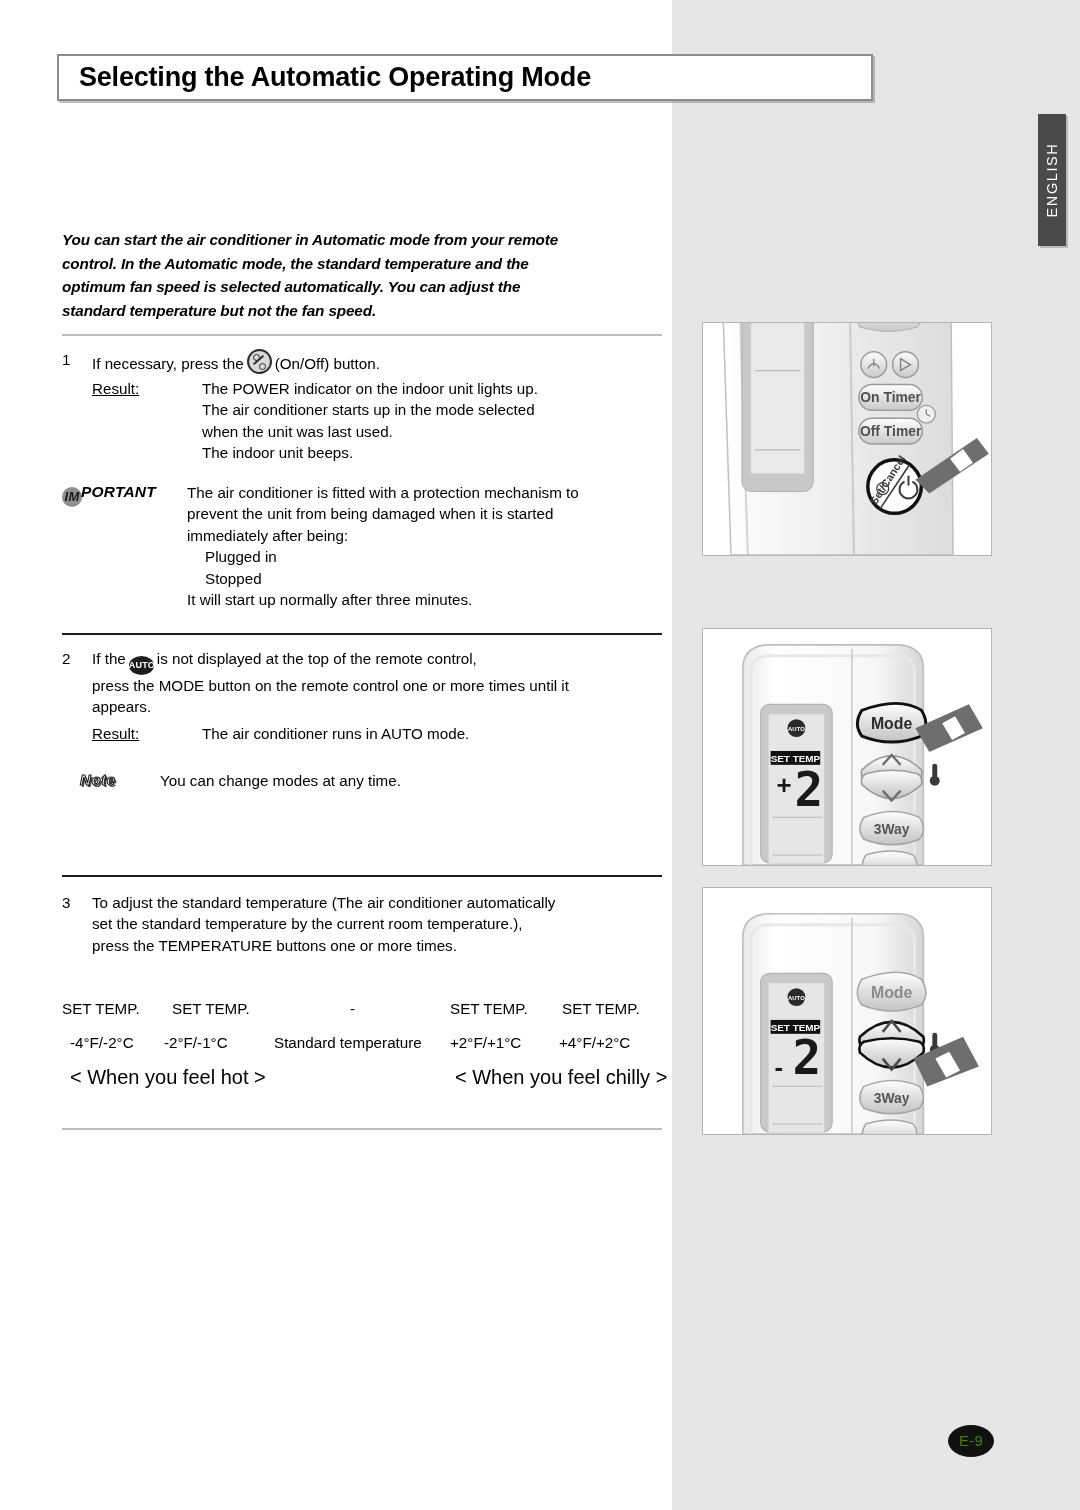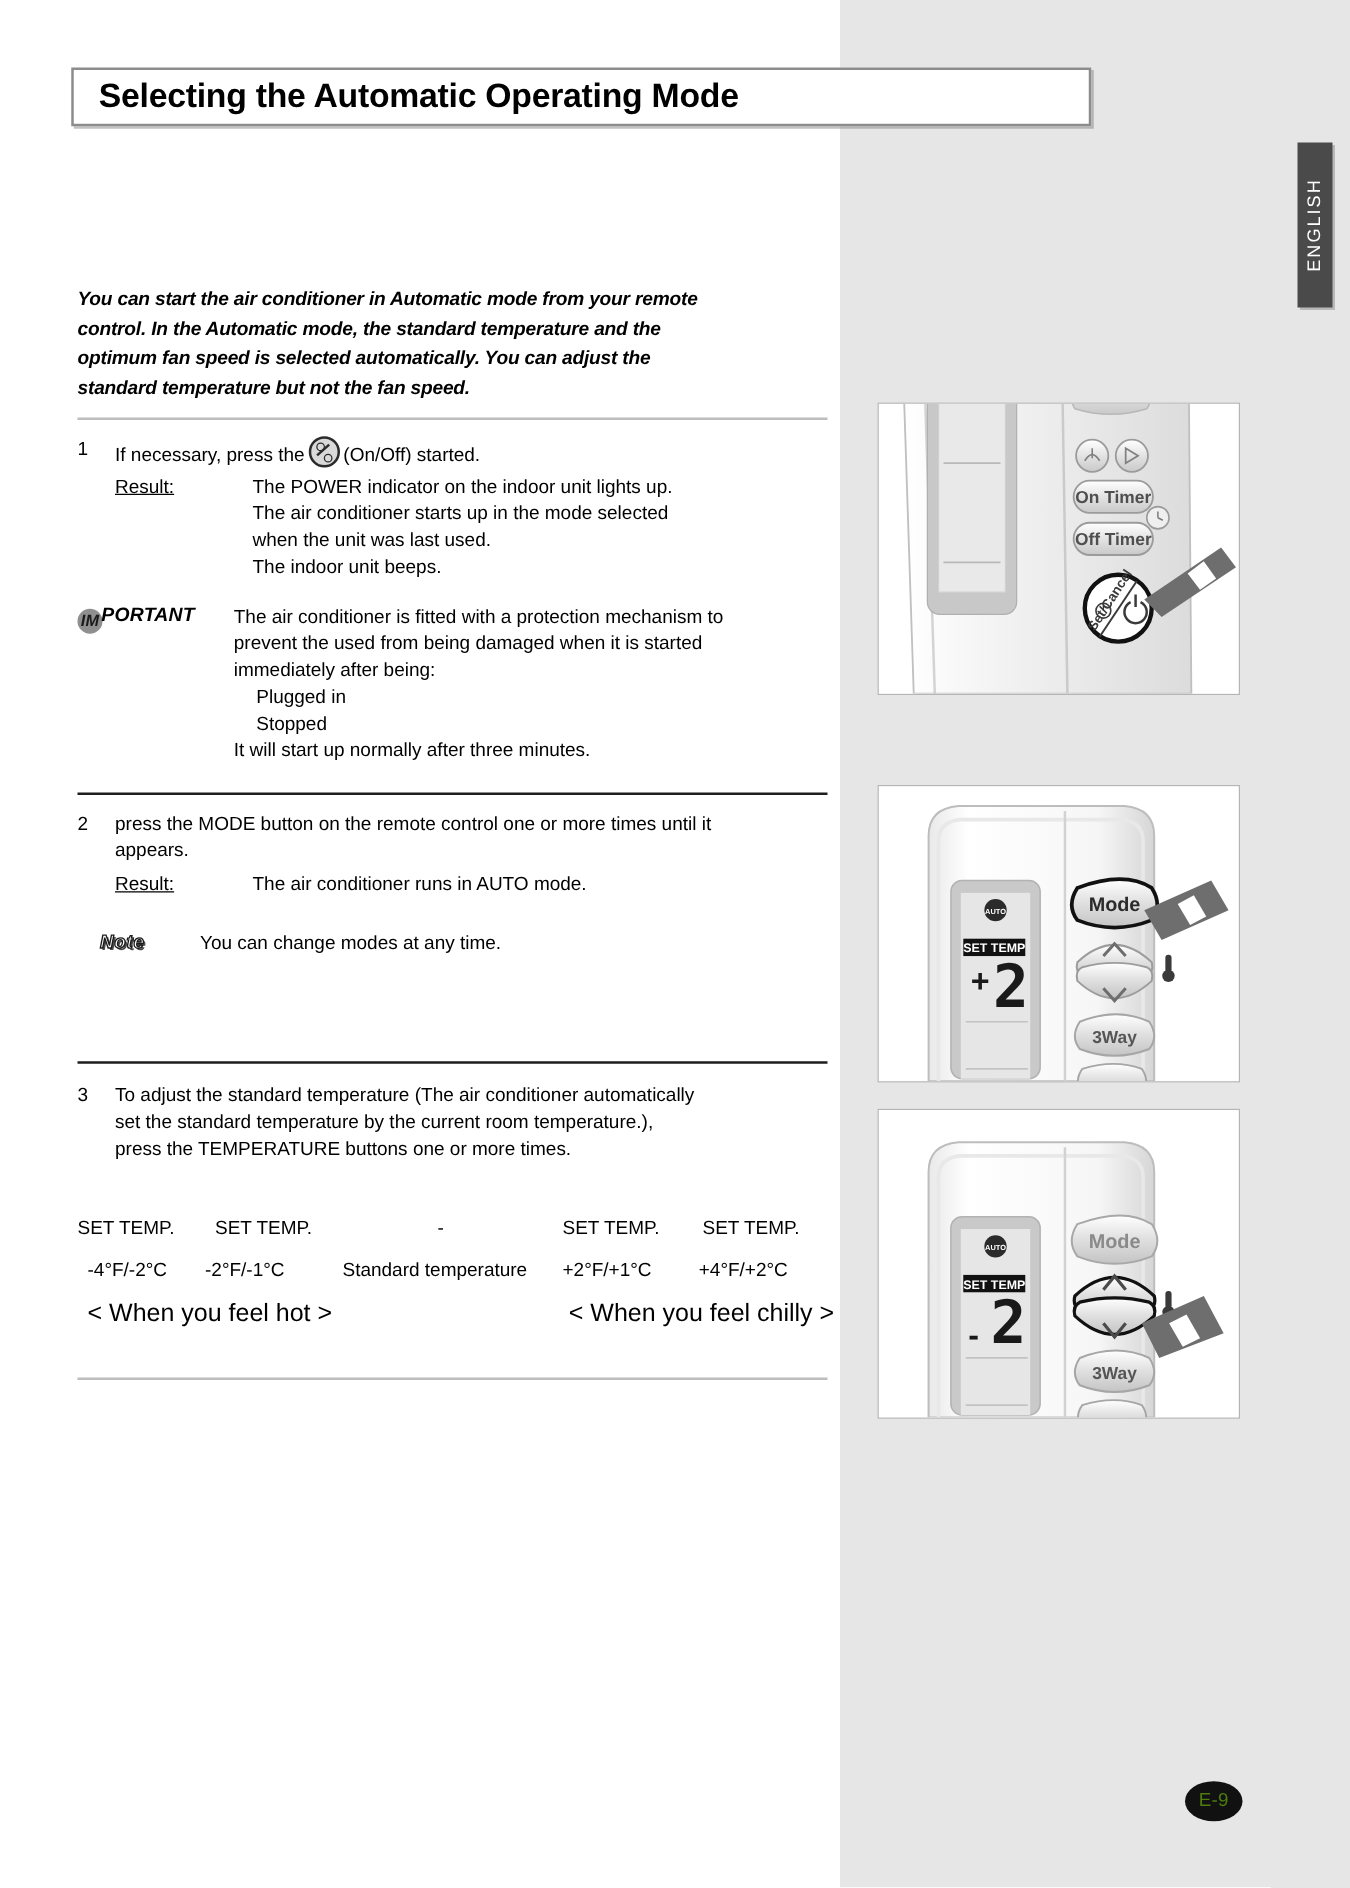--- a/index.html
+++ b/index.html
@@ -325,7 +325,7 @@
     <div class="step" style="margin-top:13px;">
       <div class="step-num">1</div>
       <div class="step-body">
-        <div class="step-line"><span>If necessary, press the</span><span class="icon-power"><i></i></span><span>(On/Off) started.</span></div>
+        <div class="step-line"><span>If necessary, press the</span><span class="icon-power"><i></i></span><span>(On/Off) button.</span></div>
       </div>
     </div>
 

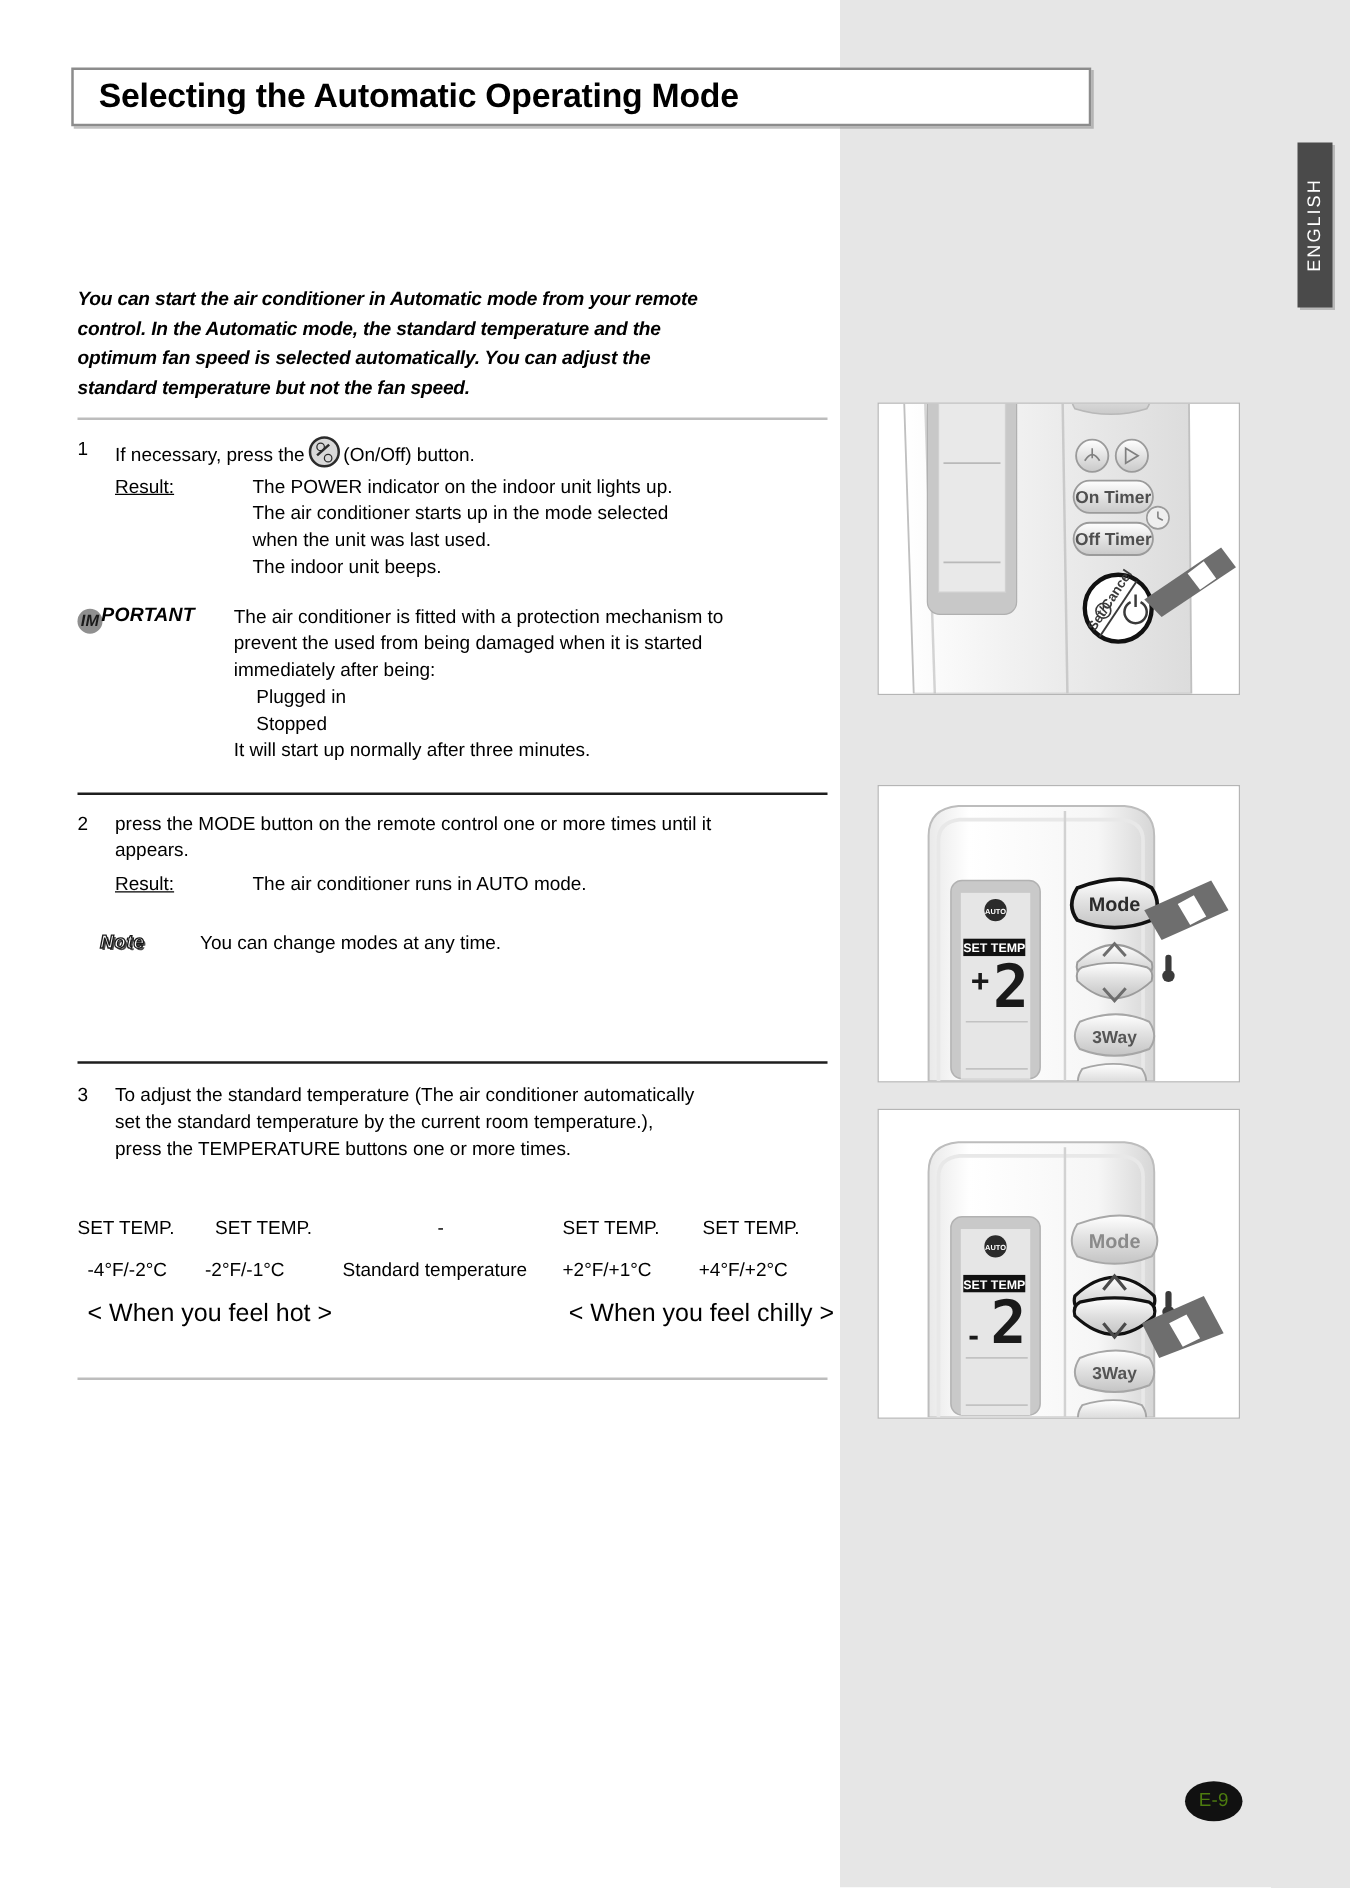--- a/index.html
+++ b/index.html
@@ -343,7 +343,7 @@
       <div class="important-label"><span class="im-badge">IM</span><span>PORTANT</span></div>
       <div class="important-text">
         <div>The air conditioner is fitted with a protection mechanism to</div>
-        <div>prevent the used from being damaged when it is started</div>
+        <div>prevent the unit from being damaged when it is started</div>
         <div>immediately after being:</div>
         <div class="indent1">Plugged in</div>
         <div class="indent1">Stopped</div>

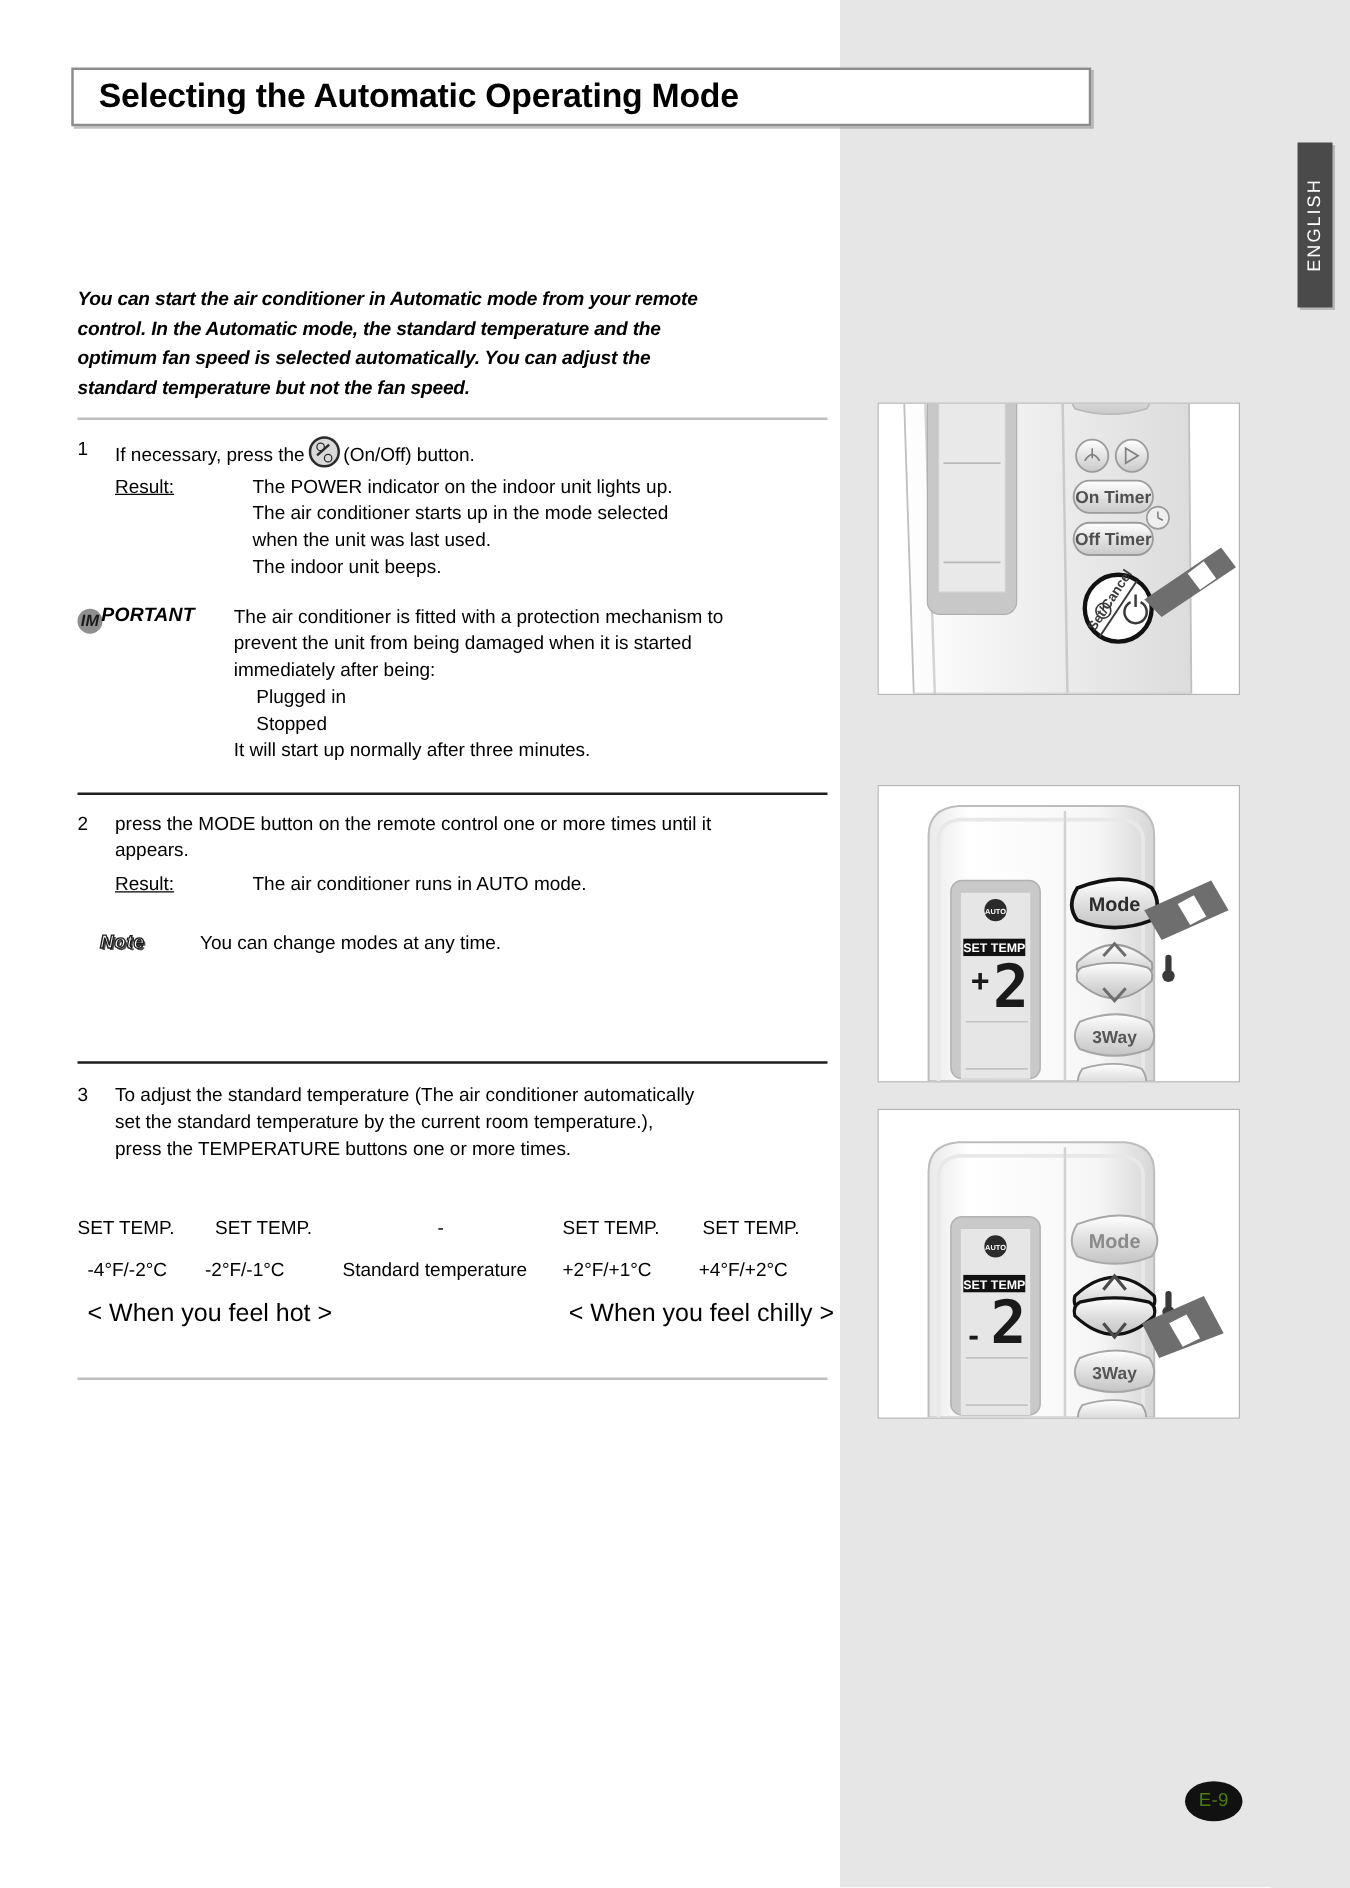--- a/index.html
+++ b/index.html
@@ -356,6 +356,7 @@
     <div class="step" style="margin-top:13px;">
       <div class="step-num">2</div>
       <div class="step-body">
+        <div class="step-line"><span>If the</span><span class="icon-auto">AUTO</span><span>is not displayed at the top of the remote control,</span></div>
         <div class="step-line">press the MODE button on the remote control one or more times until it</div>
         <div class="step-line">appears.</div>
       </div>

